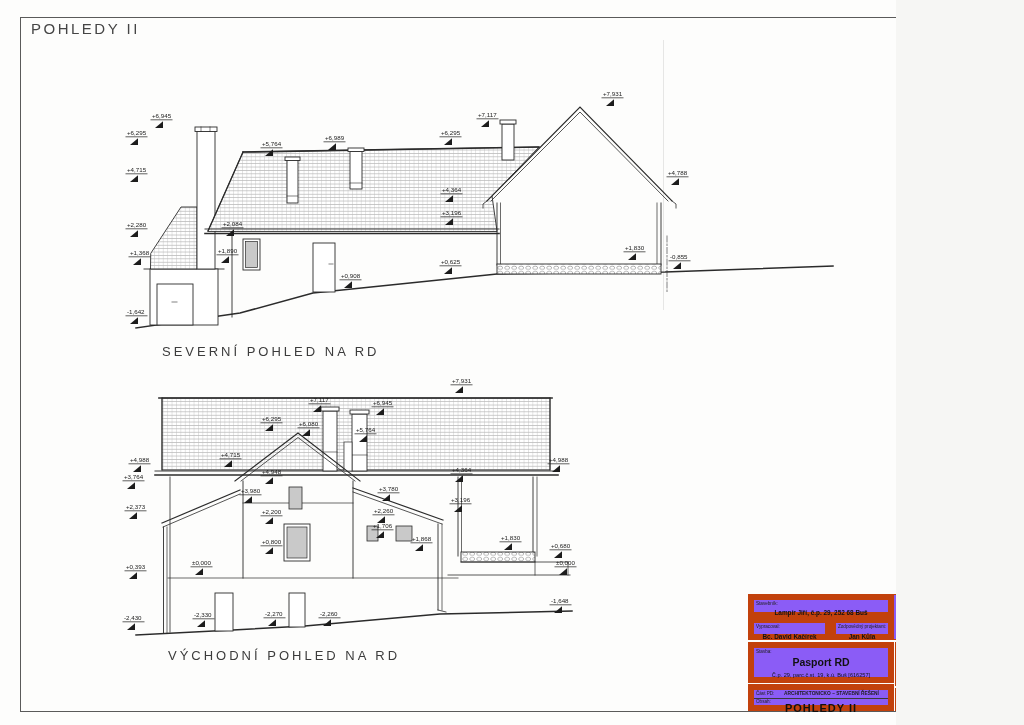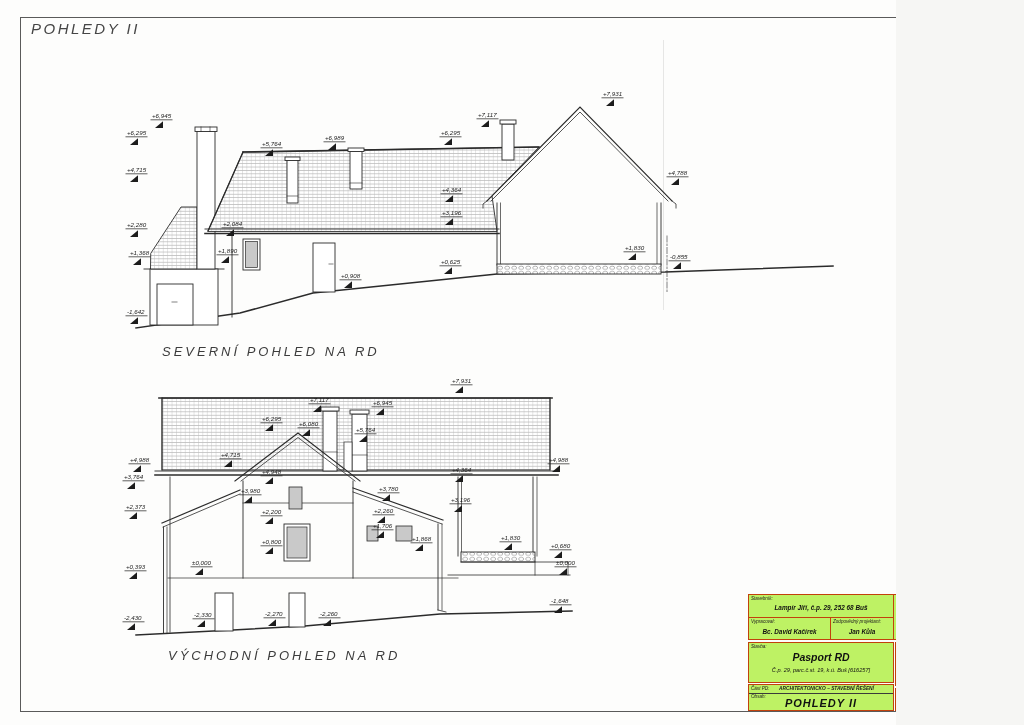--- a/index.html
+++ b/index.html
@@ -4,7 +4,7 @@
 <style>
   html,body{margin:0;padding:0;background:#f6f6f4;}
   .sheet{position:relative;width:896px;height:725px;background:#fdfdfc;overflow:hidden;
-         font-family:"Liberation Sans",sans-serif;font-style:italic;}
+         font-family:"Liberation Sans",sans-serif;}
   .frame{position:absolute;left:20px;top:17px;width:986px;height:693px;border:1px solid #5a5a5a;}
   .sheet-title{position:absolute;left:31px;top:20px;font-size:15px;letter-spacing:2.5px;
                color:#454545;font-family:"Liberation Sans",sans-serif;}

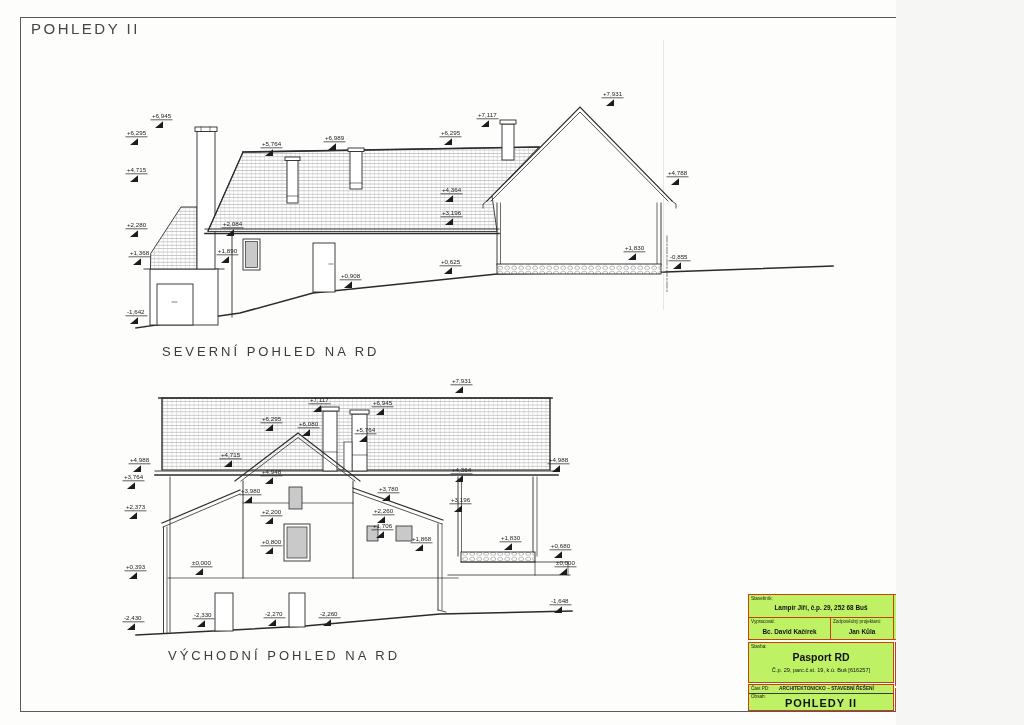--- a/index.html
+++ b/index.html
@@ -15,7 +15,7 @@
   
   .tb{position:absolute;left:748px;top:594px;width:261px;height:117px;color:#1c1c1c;}
   .tb *{box-sizing:border-box;}
-  .cell{position:absolute;border:1px solid #c2410c;background:#bef264;}
+  .cell{position:absolute;border:6px solid #c2410c;background:#8b5cf6;}
   .lbl{position:absolute;left:2px;top:1px;font-size:4.6px;color:#222;}
   .cval{position:absolute;left:0;right:0;text-align:center;font-size:6.4px;font-weight:bold;color:#111;}
   .company-name{font-size:6.2px;font-weight:bold;text-decoration:underline;margin:2px 3px 1px 3px;}

